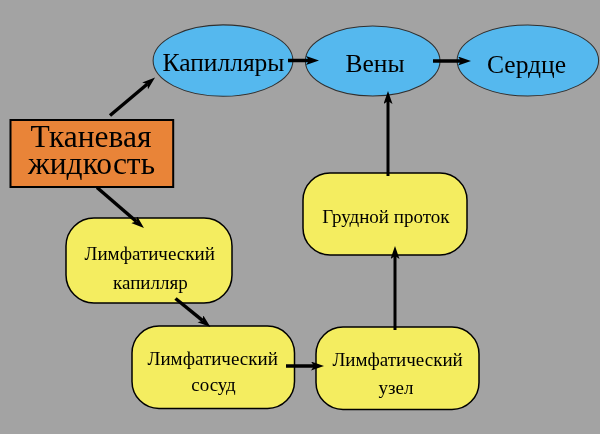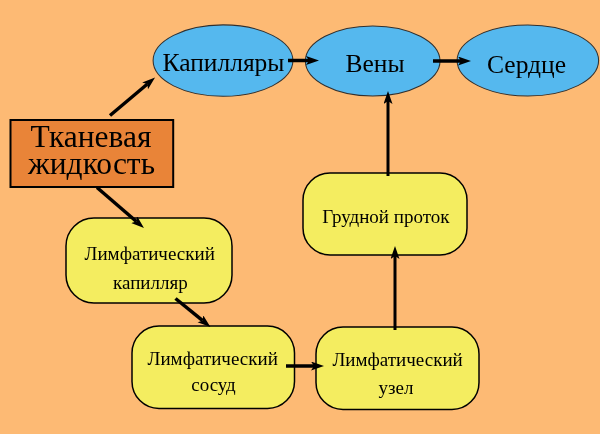--- a/index.html
+++ b/index.html
@@ -3,7 +3,7 @@
 <meta charset="utf-8">
 <style>
   html,body{margin:0;padding:0;background:#ffffff;}
-  #page{position:relative;width:600px;height:434px;background:#fdba74;overflow:hidden;}
+  #page{position:relative;width:600px;height:434px;background:#a3a3a3;overflow:hidden;}
   text{font-family:"Liberation Serif",serif;fill:#000000;}
 </style>
 </head>

